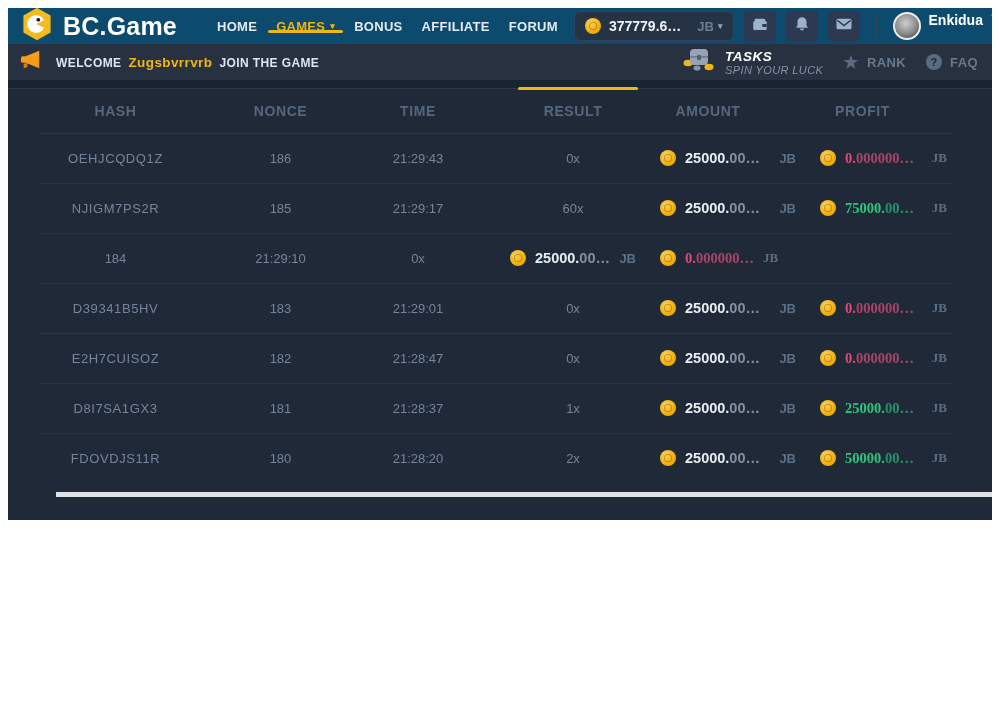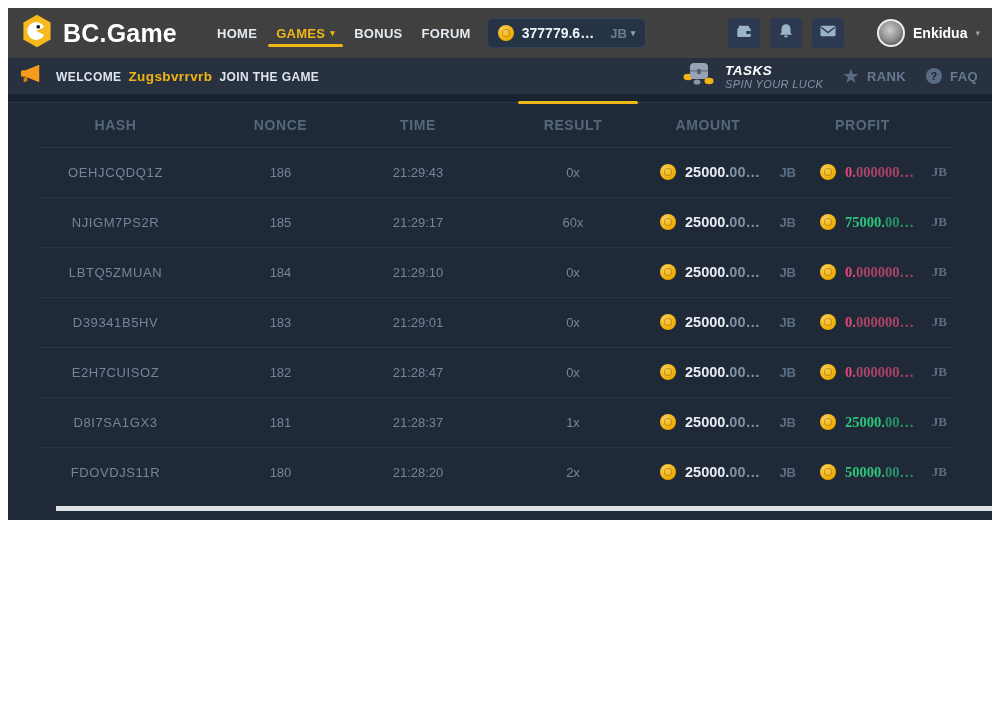--- a/index.html
+++ b/index.html
@@ -12,7 +12,7 @@
 
   
   .navbar {
-    height: 50px; background: #404040;
+    height: 36px; background: #0c4a6e;
     display: flex; align-items: center; padding: 8px 12px;
   }
   .logo { display: flex; align-items: center; gap: 9px; margin-right: 40px; }

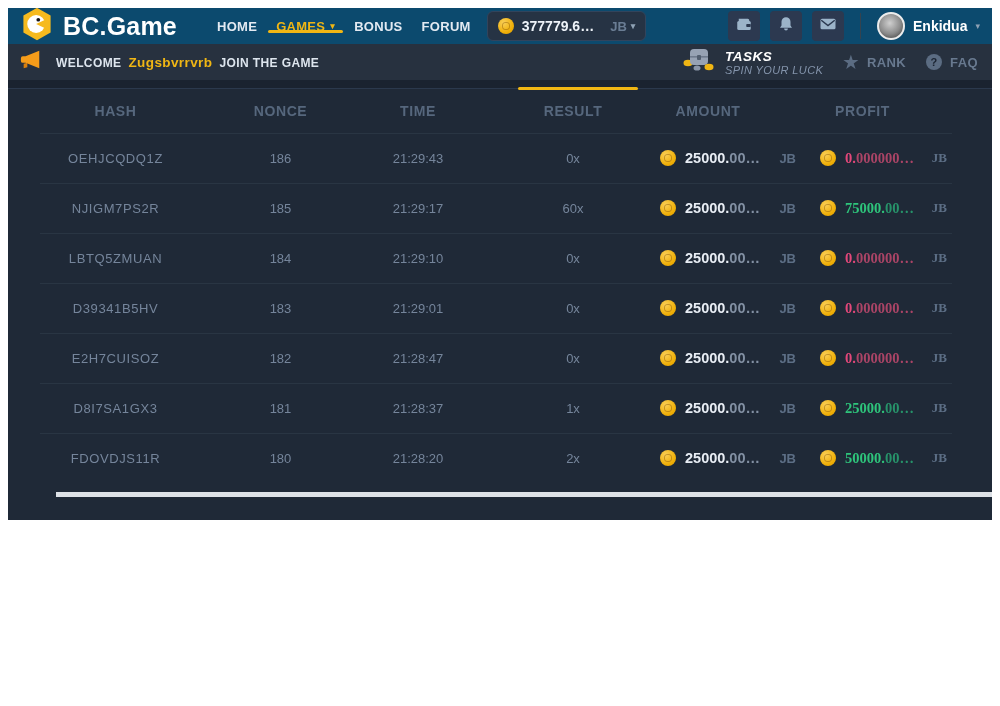--- a/index.html
+++ b/index.html
@@ -148,6 +148,9 @@
       </div>
       <div class="nav-link">
         <span>BONUS</span>
+      </div>
+      <div class="nav-link">
+        <span>AFFILIATE</span>
       </div>
       <div class="nav-link">
         <span>FORUM</span>

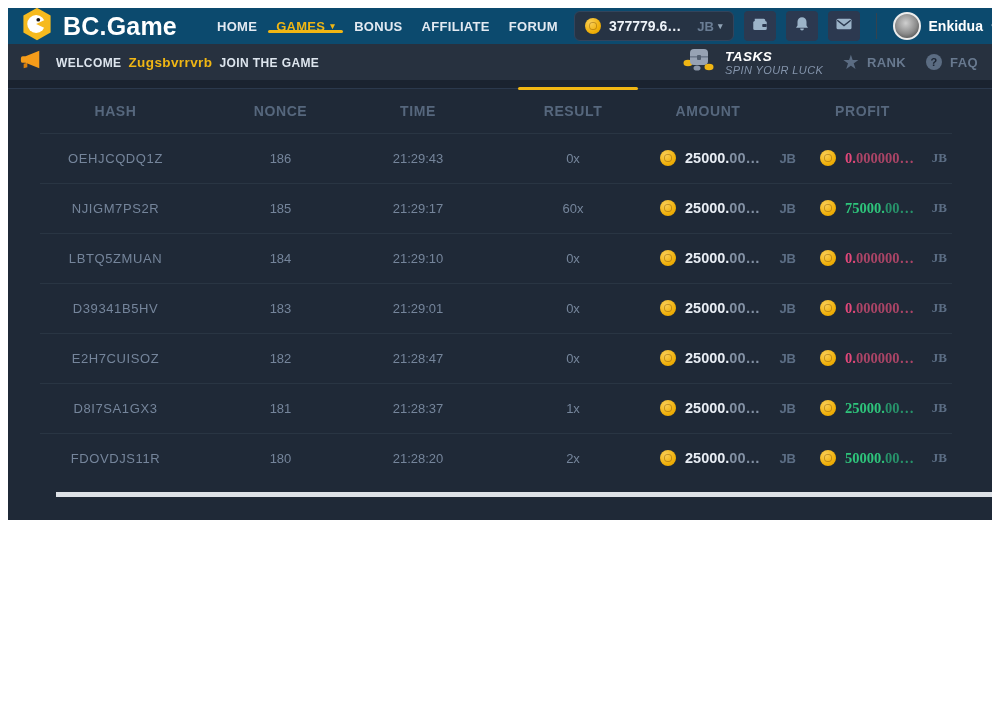--- a/index.html
+++ b/index.html
@@ -44,7 +44,7 @@
     background: #2c3950; display: flex; align-items: center; justify-content: center; cursor: pointer;
   }
   .nav-divider { width: 1px; height: 26px; background: #35434f; margin: 0 6px 0 16px; }
-  .user { display: flex; align-items: center; gap: 8px; margin-left: 10px; cursor: pointer; }
+  .user { display: flex; gap: 8px; margin-left: 10px; cursor: pointer; }
   .avatar {
     width: 28px; height: 28px; border-radius: 50%; border: 2px solid #ececec;
     background: radial-gradient(circle at 45% 38%, #cfcfcf, #8a8a8a 55%, #3c3c3c 95%);

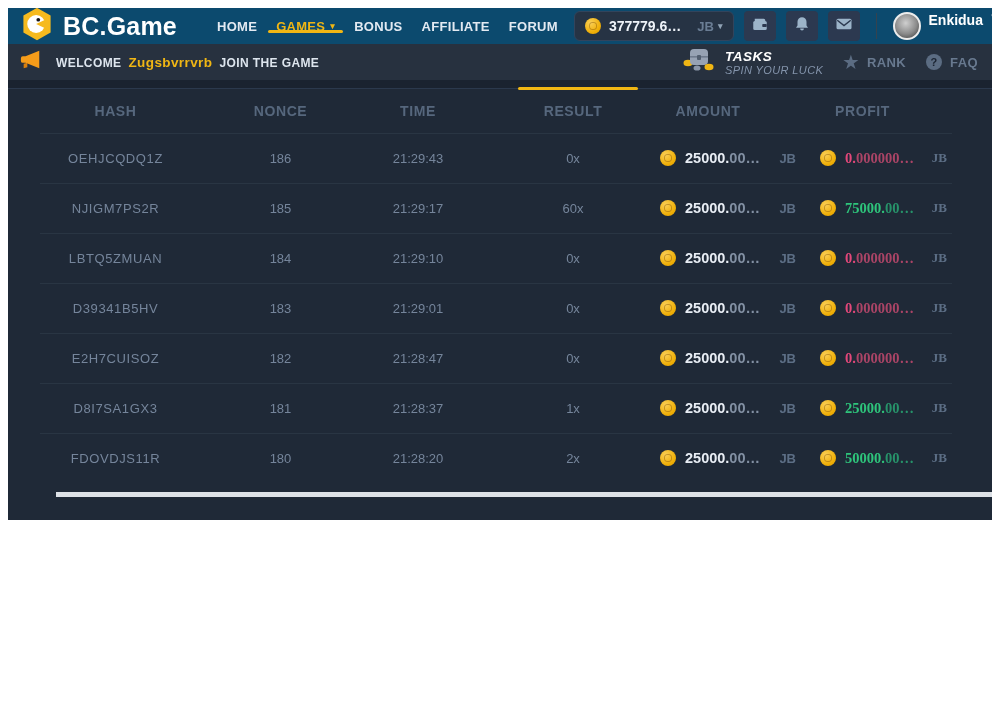--- a/index.html
+++ b/index.html
@@ -294,7 +294,6 @@
     </div>
 
     <div class="trow">
-      <div class="cell hash">LBTQ5ZMUAN</div>
       <div class="cell">184</div>
       <div class="cell">21:29:10</div>
       <div class="cell">0x</div>

